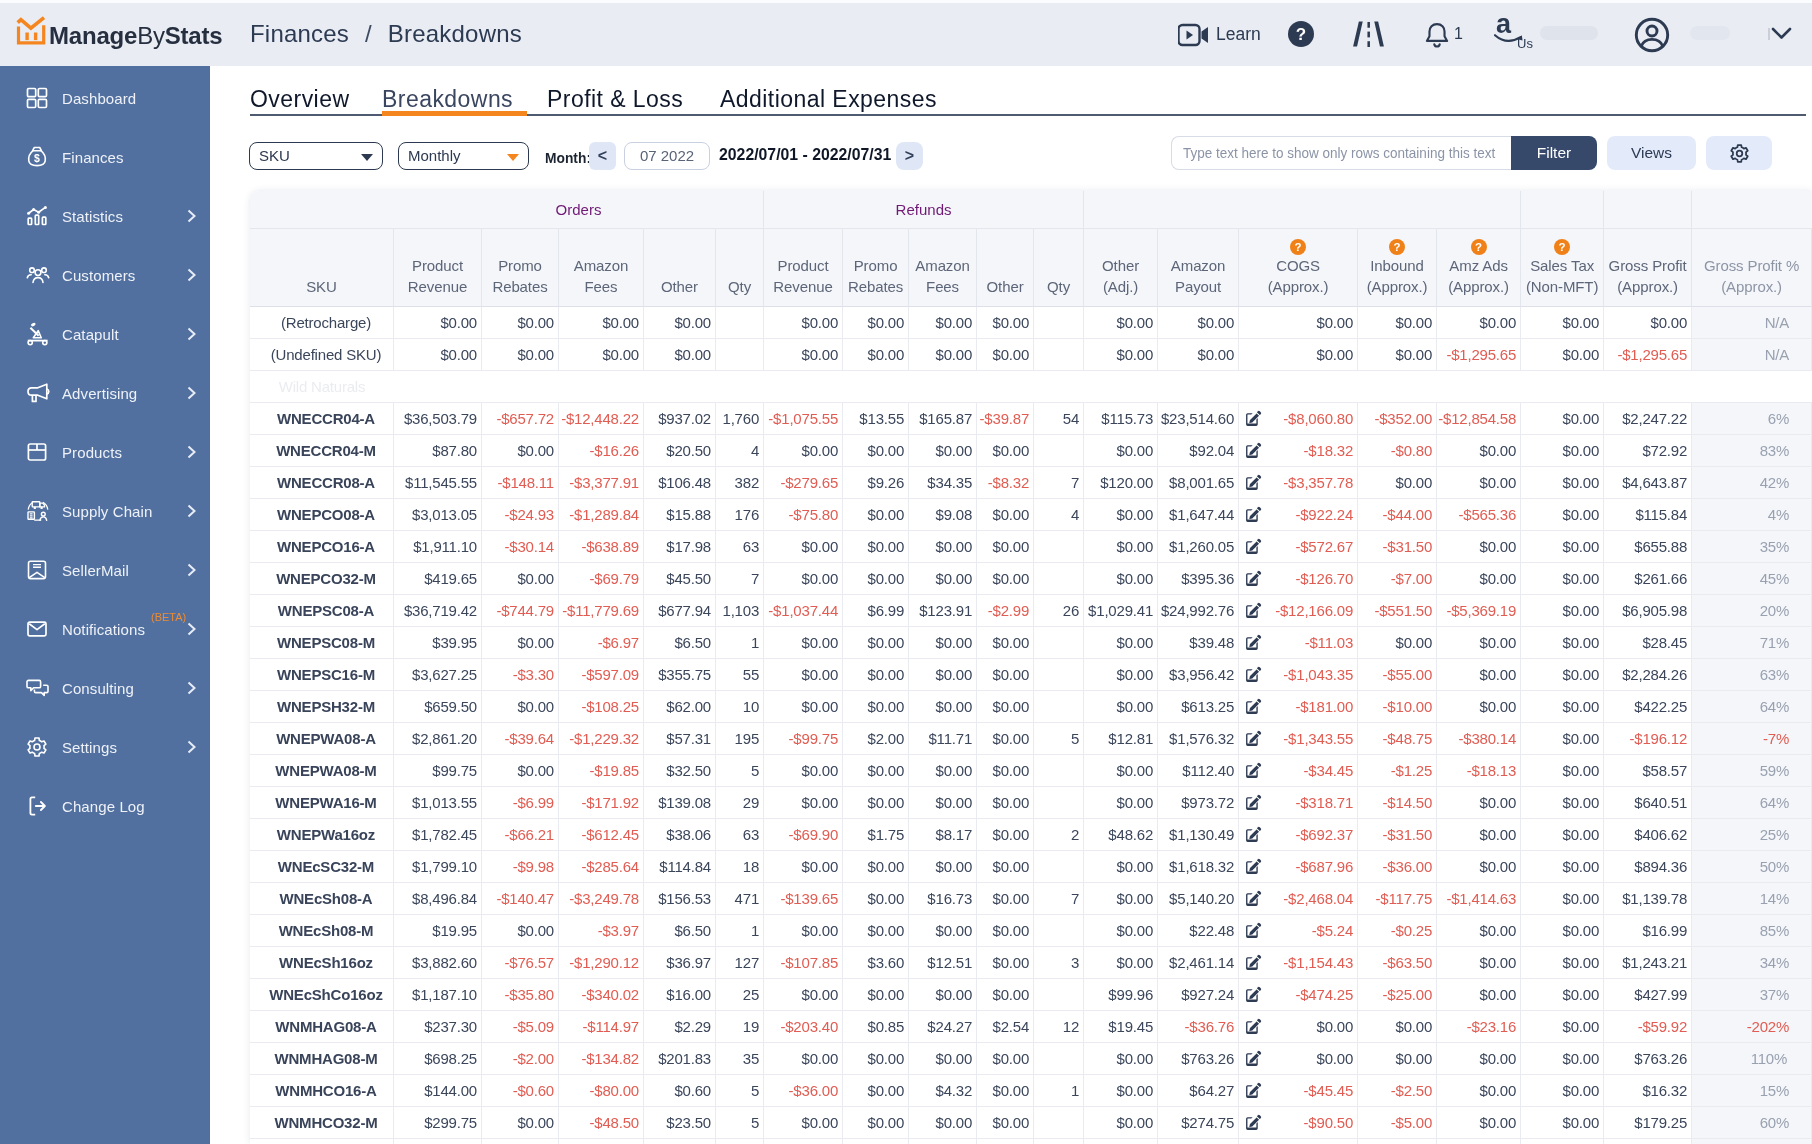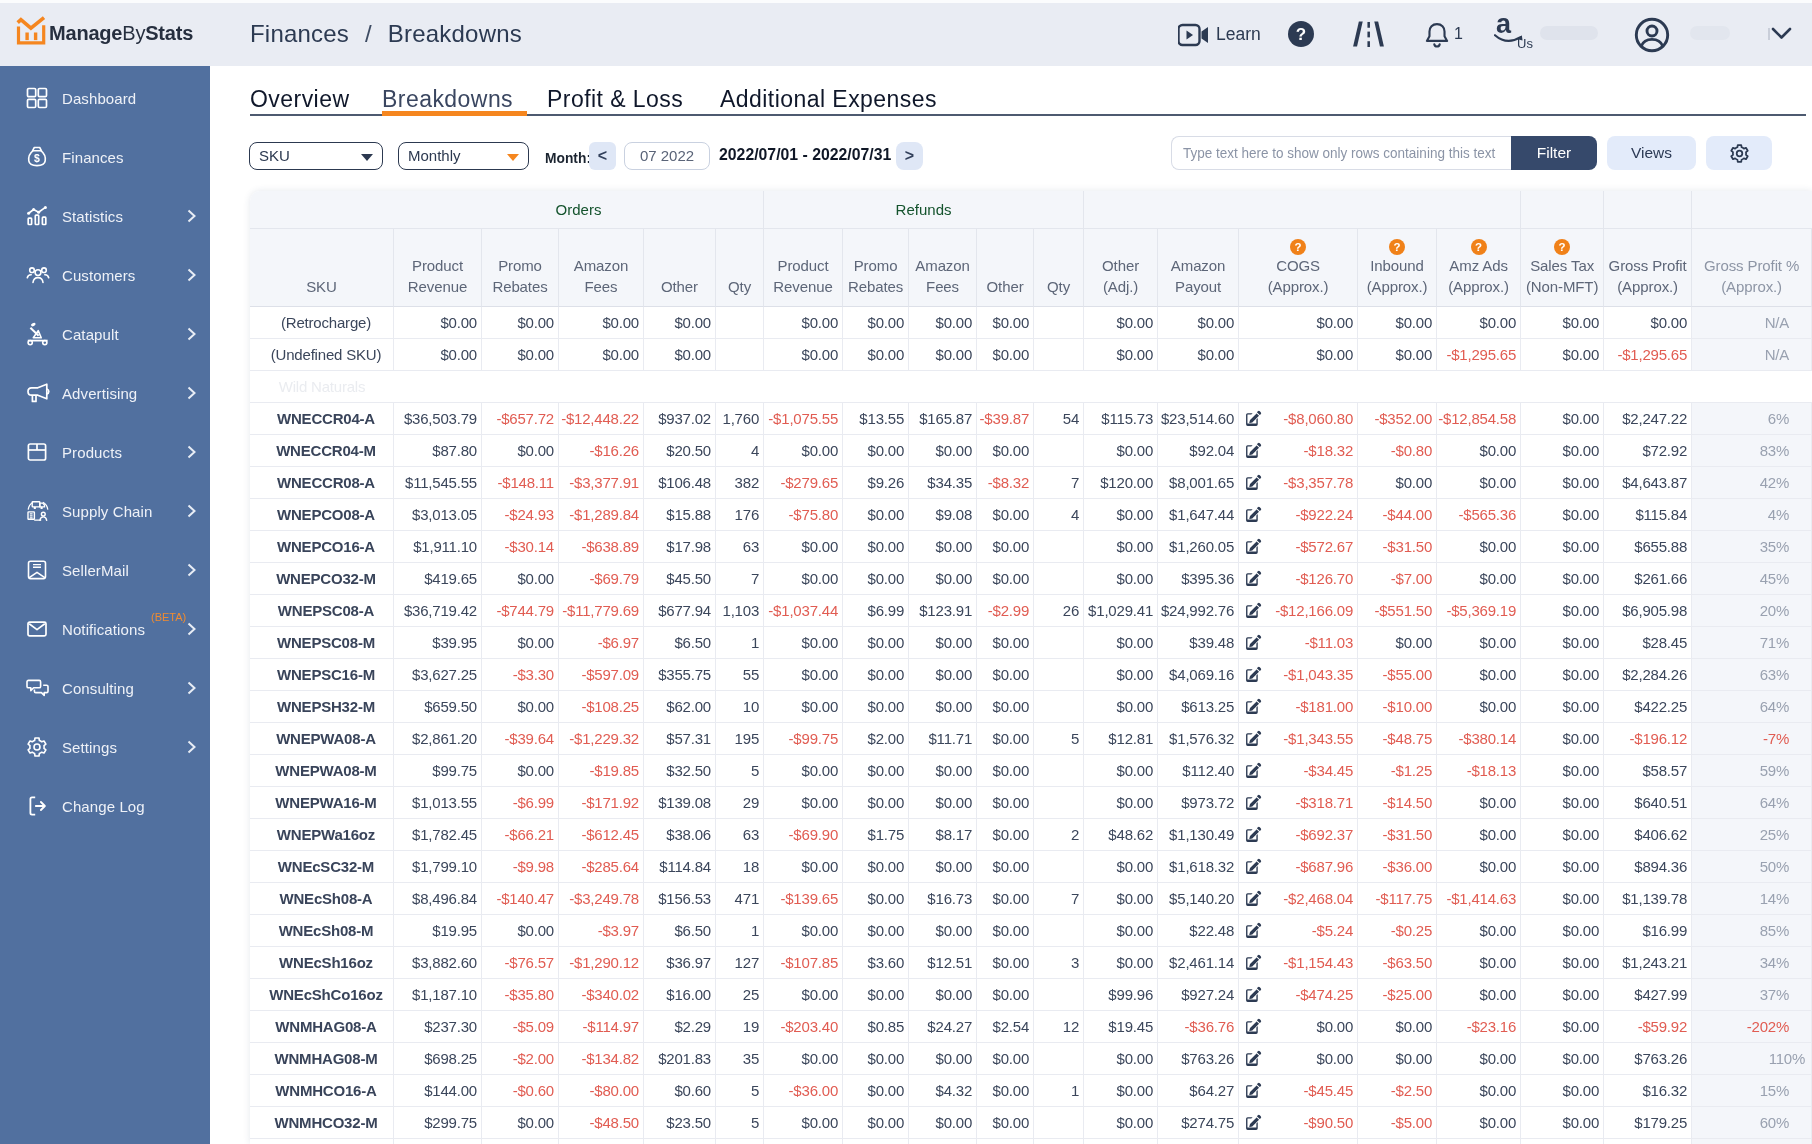--- a/index.html
+++ b/index.html
@@ -10,7 +10,7 @@
 #topbar { position:absolute; left:0; top:0; width:1812px; height:66px; background:#e9ecf3; }
 #topstrip { position:absolute; left:0; top:0; width:1812px; height:3px; background:#fbfcfd; }
 #logo { position:absolute; left:16px; top:16px; }
-#logotext { position:absolute; left:49px; top:22px; font-size:20px; font-weight:bold; color:#262f3f; letter-spacing:-0.2px; }
+#logotext { position:absolute; left:49px; top:22px; font-size:24px; font-weight:bold; color:#262f3f; letter-spacing:-0.2px; }
 #logotext .by { font-weight:normal; }
 #crumb { position:absolute; left:250px; top:20px; font-size:24px; color:#2c3a52; letter-spacing:0.2px; }
 #crumb .sep { color:#3e4c63; padding:0 16px; }

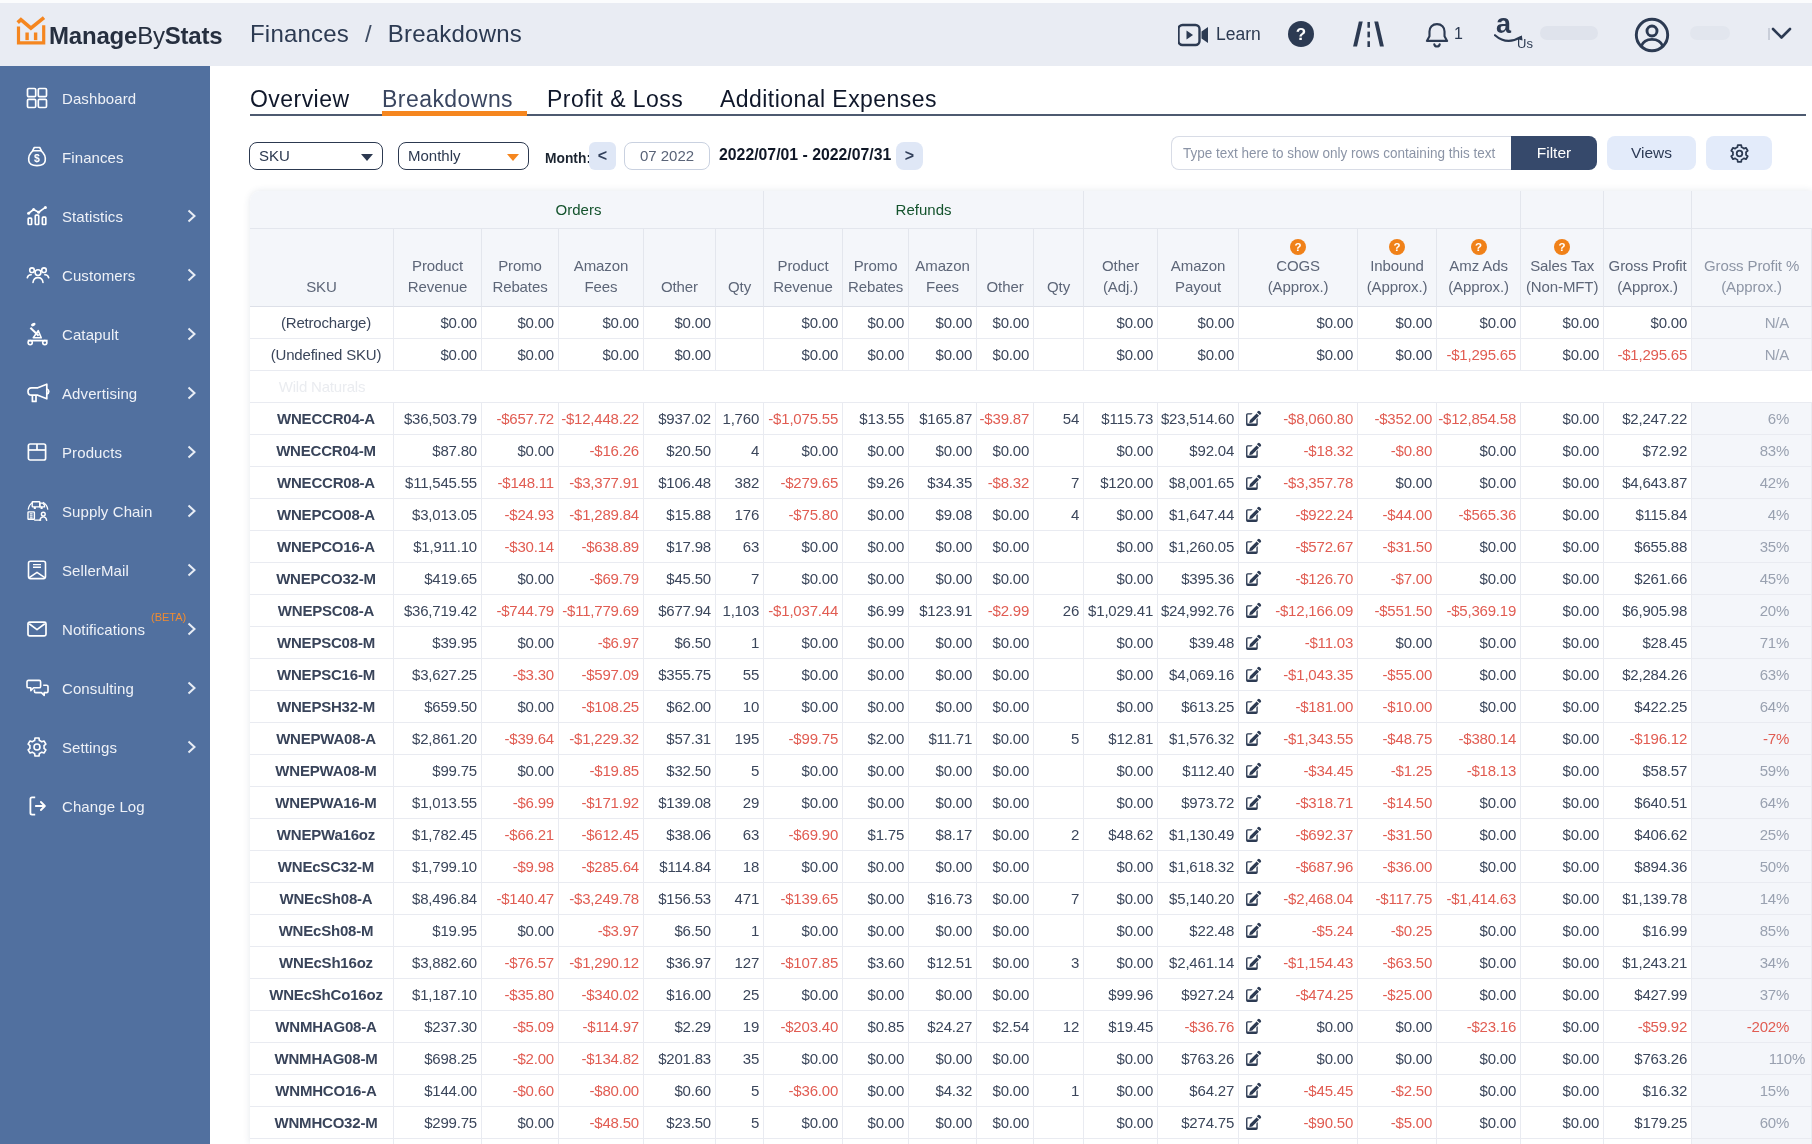--- a/index.html
+++ b/index.html
@@ -75,7 +75,7 @@
 #grid td.sku { text-align:center; padding:0 0 0 9px; }
 #grid td.bold { font-weight:bold; color:#39445a; }
 #grid tr.grp td { height:38px; background:#f4f6fa; border-right:none; border-bottom:1px solid #e3e6ed;
-  text-align:center; padding:0; color:#14532d; font-size:15px; letter-spacing:0; }
+  text-align:center; padding:0; color:#701a75; font-size:15px; letter-spacing:0; }
 #grid tr.grp td.g { border-right:1px solid #e3e6ed; }
 #grid tr.grp td.g.nb { border-right:none; }
 #grid tr.hdr td { height:78px; background:#f4f6fa; border-bottom:1px solid #dde0e8; border-right:1px solid #e3e6ed;

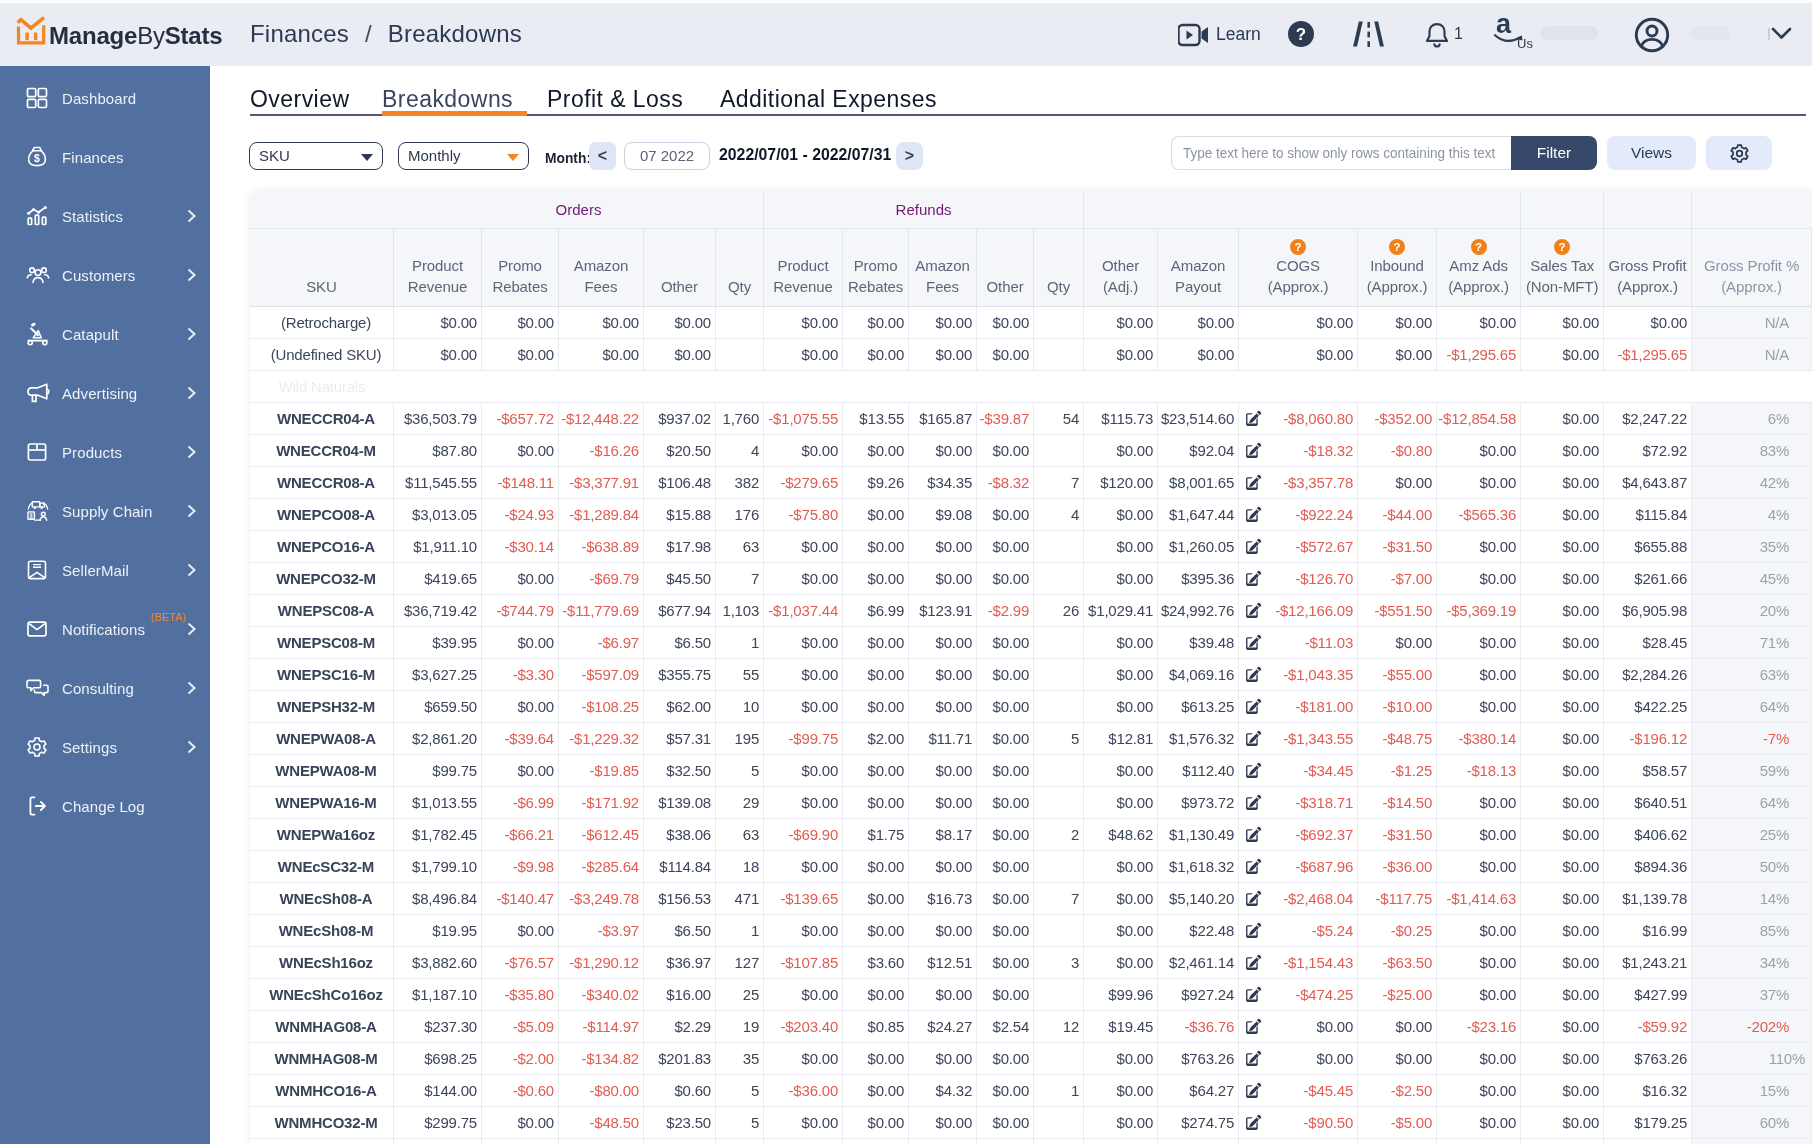--- a/index.html
+++ b/index.html
@@ -678,7 +678,7 @@
           <td class="">$0.00</td>
           <td class=""></td>
           <td class="">$0.00</td>
-          <td class="">$4,069.16</td>
+          <td class="">$3,956.42</td>
           <td class="cogs neg"><svg class="edit" width="17" height="17" viewBox="0 0 16 16" fill="#2d3b53">
               <path d="M12.1 1.2a1.3 1.3 0 0 1 1.84 0l.86.86a1.3 1.3 0 0 1 0 1.84l-.92.92-2.7-2.7.92-.92z"></path>
               <path d="M10.5 2.8l2.7 2.7-5.9 5.9a1 1 0 0 1-.44.26l-2.3.66a.4.4 0 0 1-.5-.5l.66-2.3a1 1 0 0 1 .26-.44l5.92-5.88z"></path>

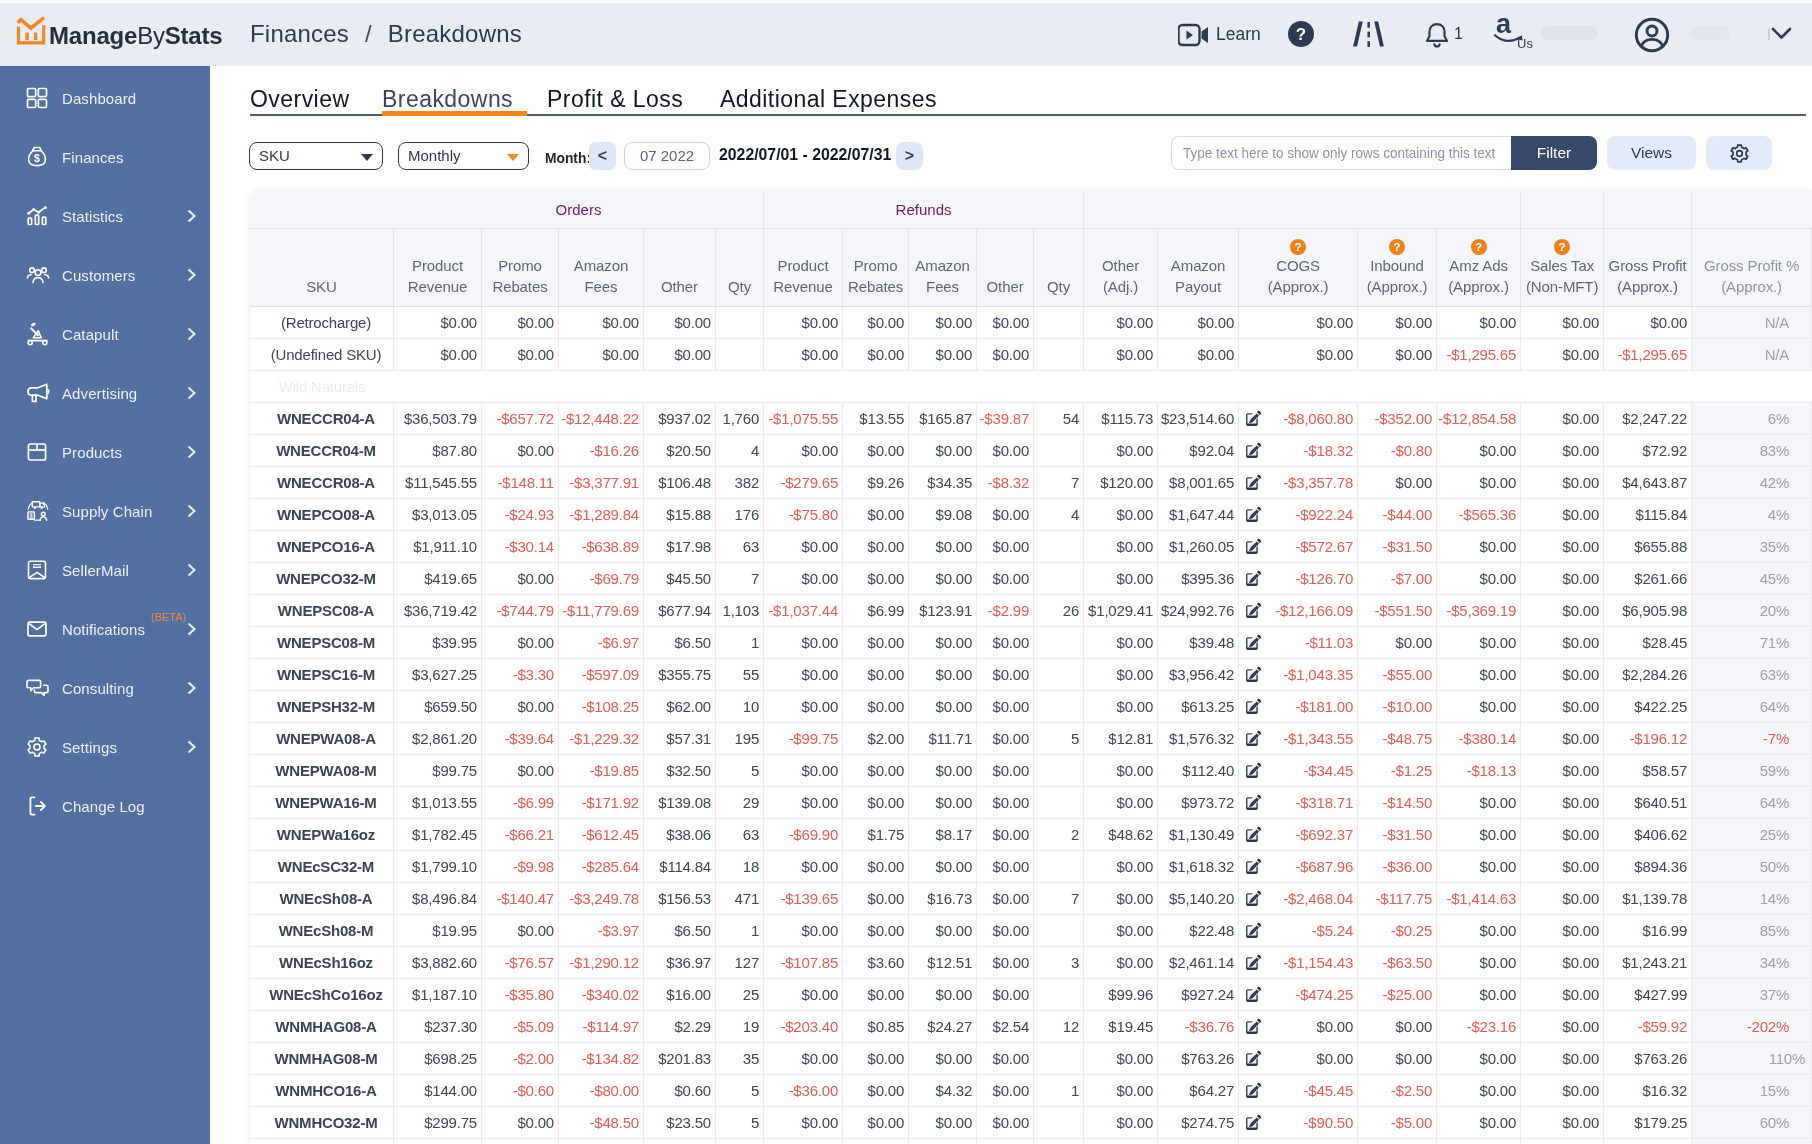--- a/index.html
+++ b/index.html
@@ -988,7 +988,7 @@
           <td class="">$0.00</td>
           <td class="">$0.00</td>
           <td class="">$763.26</td>
-          <td class="pct" style="padding-right:6px">110%</td>
+          <td class="pct" style="padding-right:24px">110%</td>
         </tr>
 <tr>
           <td class="sku bold">WNMHCO16-A</td>

